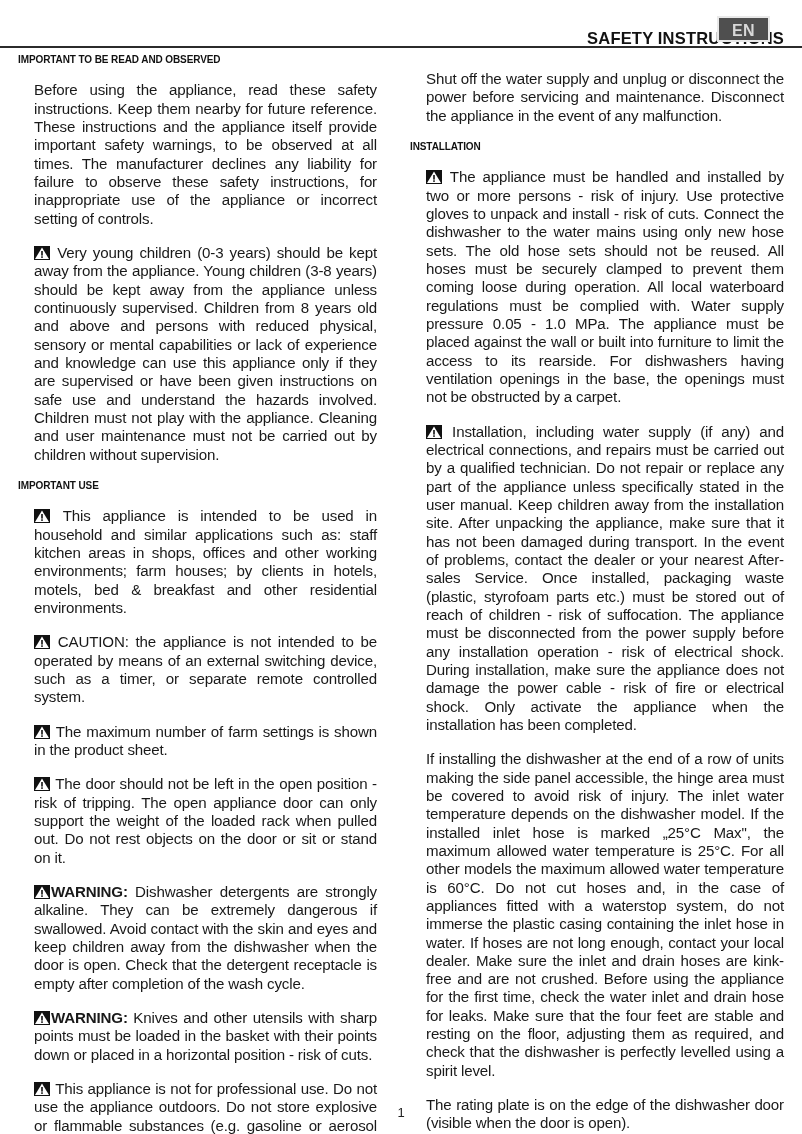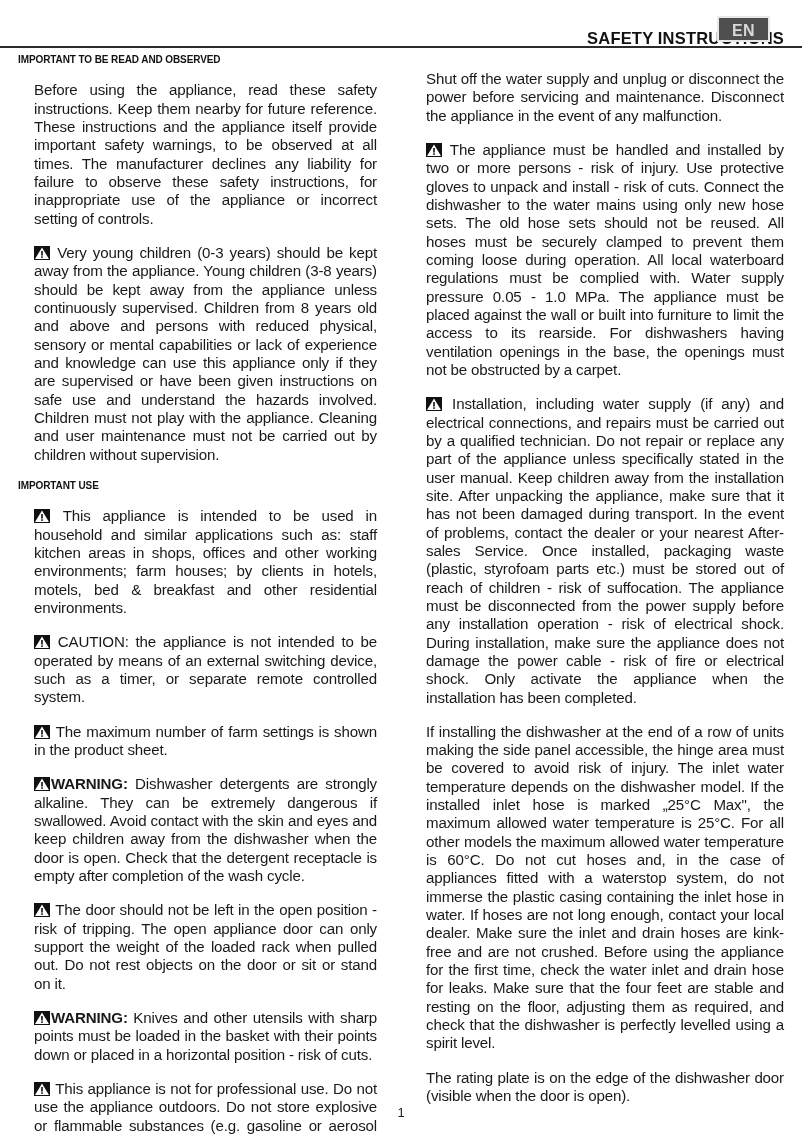--- a/index.html
+++ b/index.html
@@ -201,6 +201,7 @@
       </div>
     <div class="col right" id="col-right">
         <p class="para"><span>Shut off the water supply and unplug or disconnect the power before servicing and maintenance. Disconnect the appliance in the event of any malfunction.</span></p>
+        <h2 class="section-head spaced-head">INSTALLATION</h2>
         <p class="para"><span class="warn"><svg viewBox="0 0 16 14" width="16" height="14" aria-hidden="true">
               <rect x="0" y="0" width="16" height="14" fill="#111111"></rect>
               <polygon points="8,1.6 15,13 1,13" fill="#ffffff"></polygon>

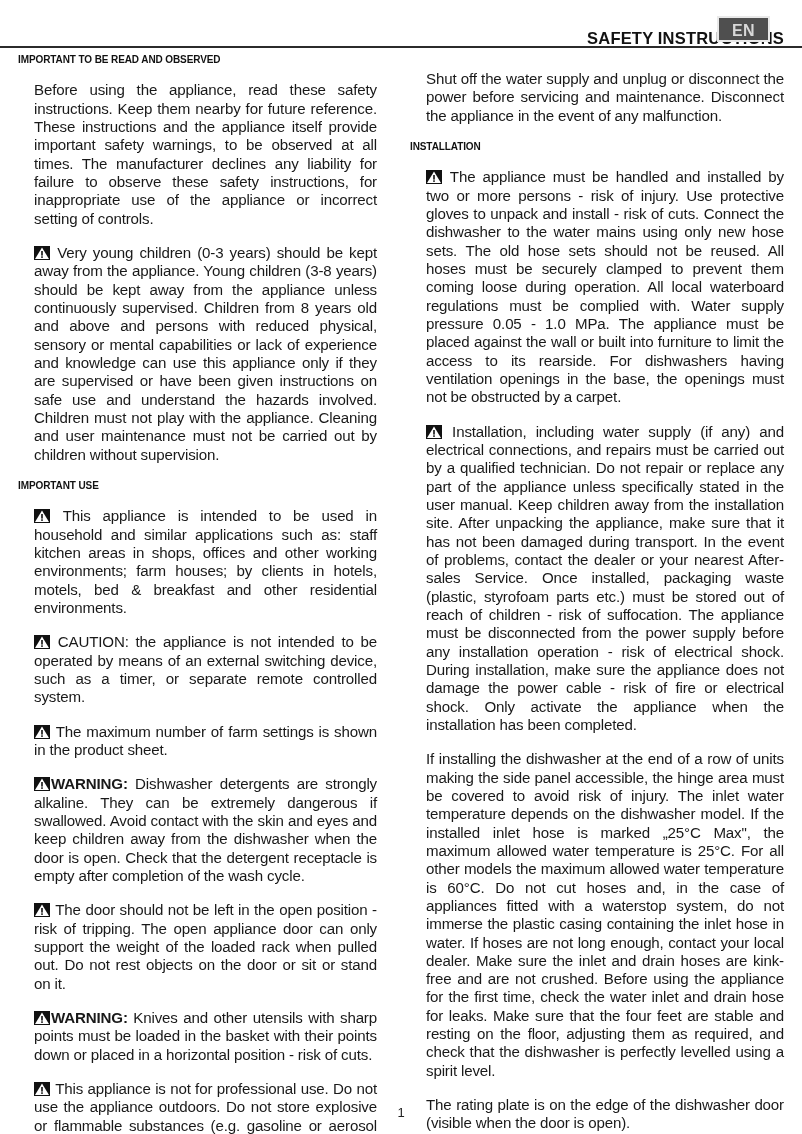--- a/index.html
+++ b/index.html
@@ -179,13 +179,13 @@
               <polygon points="8,1.6 15,13 1,13" fill="#ffffff"></polygon>
               <rect x="7.2" y="5.0" width="1.6" height="4.6" fill="#111111"></rect>
               <rect x="7.2" y="10.3" width="1.6" height="1.6" fill="#111111"></rect>
+            </svg></span><span> The door should not be left in the open position - risk of tripping. The open appliance door can only support the weight of the loaded rack when pulled out. Do not rest objects on the door or sit or stand on it.</span></p>
+        <p class="para"><span class="warn"><svg viewBox="0 0 16 14" width="16" height="14" aria-hidden="true">
+              <rect x="0" y="0" width="16" height="14" fill="#111111"></rect>
+              <polygon points="8,1.6 15,13 1,13" fill="#ffffff"></polygon>
+              <rect x="7.2" y="5.0" width="1.6" height="4.6" fill="#111111"></rect>
+              <rect x="7.2" y="10.3" width="1.6" height="1.6" fill="#111111"></rect>
             </svg></span><span class="bold">WARNING:</span><span> Dishwasher detergents are strongly alkaline. They can be extremely dangerous if swallowed. Avoid contact with the skin and eyes and keep children away from the dishwasher when the door is open. Check that the detergent receptacle is empty after completion of the wash cycle.</span></p>
-        <p class="para"><span class="warn"><svg viewBox="0 0 16 14" width="16" height="14" aria-hidden="true">
-              <rect x="0" y="0" width="16" height="14" fill="#111111"></rect>
-              <polygon points="8,1.6 15,13 1,13" fill="#ffffff"></polygon>
-              <rect x="7.2" y="5.0" width="1.6" height="4.6" fill="#111111"></rect>
-              <rect x="7.2" y="10.3" width="1.6" height="1.6" fill="#111111"></rect>
-            </svg></span><span> The door should not be left in the open position - risk of tripping. The open appliance door can only support the weight of the loaded rack when pulled out. Do not rest objects on the door or sit or stand on it.</span></p>
         <p class="para"><span class="warn"><svg viewBox="0 0 16 14" width="16" height="14" aria-hidden="true">
               <rect x="0" y="0" width="16" height="14" fill="#111111"></rect>
               <polygon points="8,1.6 15,13 1,13" fill="#ffffff"></polygon>

